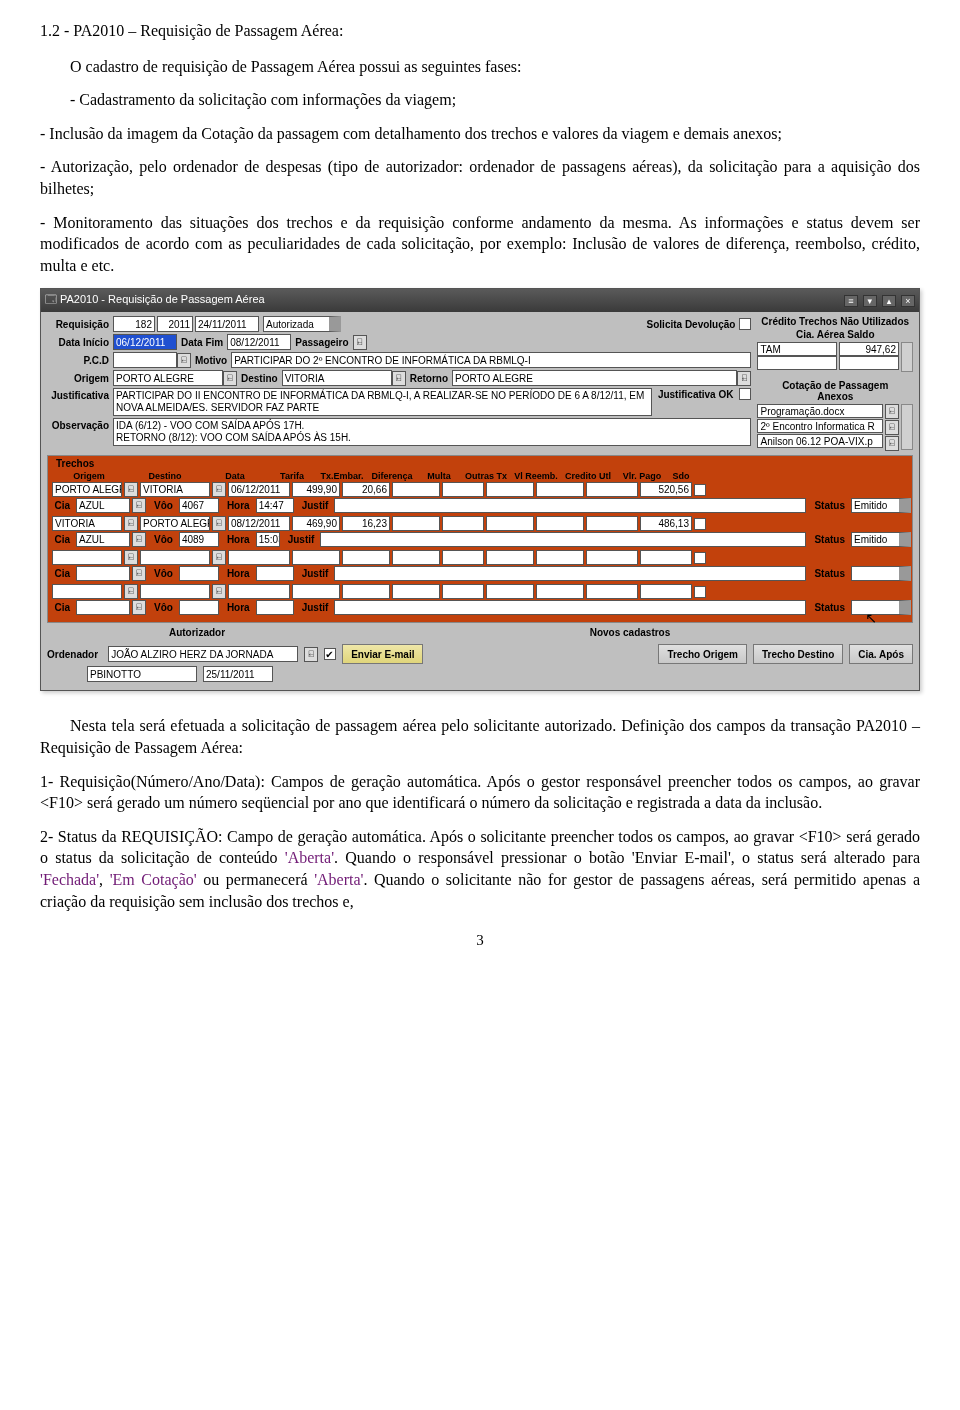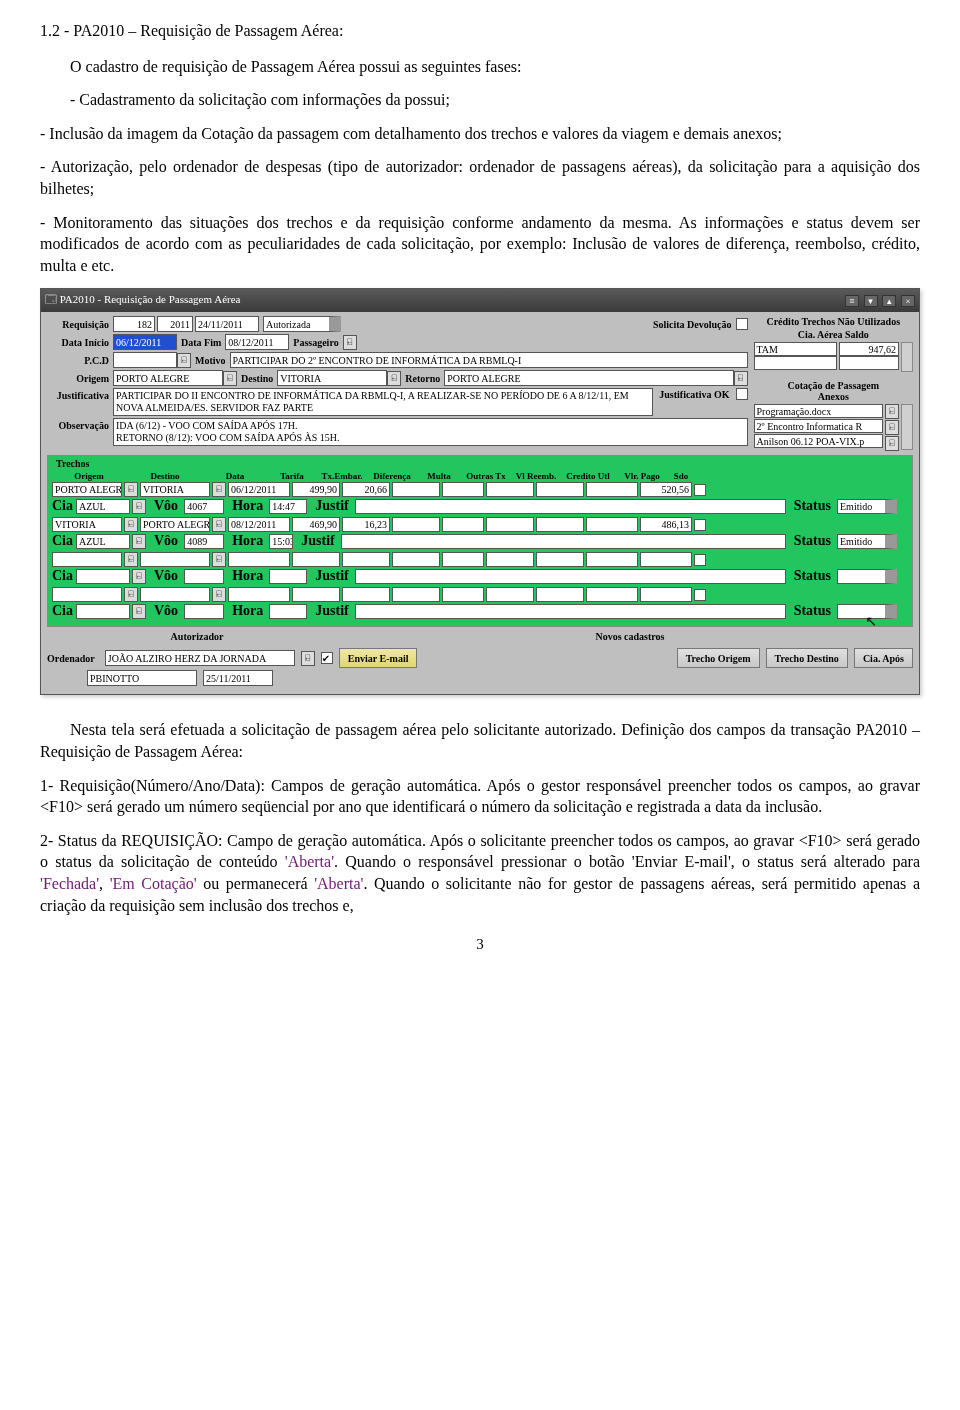--- a/index.html
+++ b/index.html
@@ -49,7 +49,7 @@
 
 <p class="doc-text title-sec">1.2 - PA2010 – Requisição de Passagem Aérea:</p>
 <p class="doc-text indent">O cadastro de requisição de Passagem Aérea possui as seguintes fases:</p>
-<p class="doc-text indent">- Cadastramento da solicitação com informações da possui;</p>
+<p class="doc-text indent">- Cadastramento da solicitação com informações da viagem;</p>
 <p class="doc-text">- Inclusão da imagem da Cotação da passagem com detalhamento dos trechos e valores da viagem e demais anexos;</p>
 <p class="doc-text">- Autorização, pelo ordenador de despesas (tipo de autorizador: ordenador de passagens aéreas), da solicitação para a aquisição dos bilhetes;</p>
 <p class="doc-text">- Monitoramento das situações dos trechos e da requisição conforme andamento da mesma. As informações e status devem ser modificados de acordo com as peculiaridades de cada solicitação, por exemplo: Inclusão de valores de diferença, reembolso, crédito, multa e etc.</p>

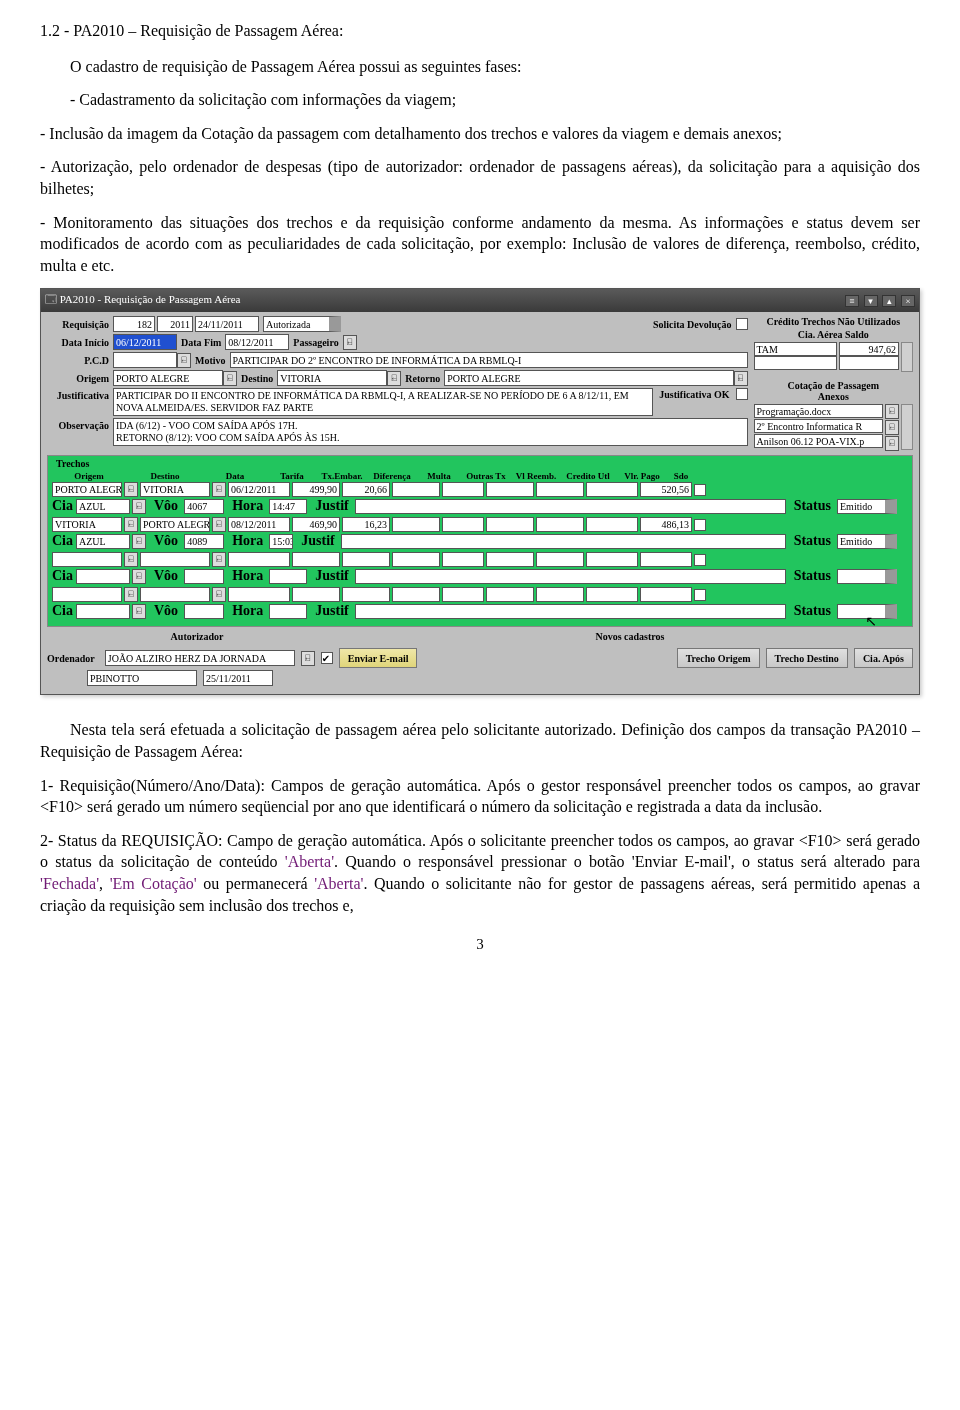--- a/index.html
+++ b/index.html
@@ -9,7 +9,7 @@
   .red { color: #701a75; }
   .title-sec { font-weight: normal; margin-bottom: 14px; }
 
-  .app-window { font-family: Liberation Serif, serif; font-size: 10px; background: #bfbfbf; border: 1px solid #555; margin: 8px 0 24px 0; box-shadow: 2px 2px 4px rgba(0,0,0,.2); color:#000;}
+  .app-window { font-family: Liberation Sans, sans-serif; font-size: 10px; background: #bfbfbf; border: 1px solid #555; margin: 8px 0 24px 0; box-shadow: 2px 2px 4px rgba(0,0,0,.2); color:#000;}
   .titlebar { background: linear-gradient(#5a5a5a,#3a3a3a); color: #fff; display:flex; justify-content:space-between; align-items:center; padding:2px 4px; font-size:11px;}
   .titlebar .right-icons span { display:inline-block; width:14px; height:12px; background:#666; border:1px solid #333; margin-left:2px; text-align:center; line-height:10px; font-size:9px; cursor:pointer;}
   .form-body { padding: 4px 6px 6px 6px; position:relative;}

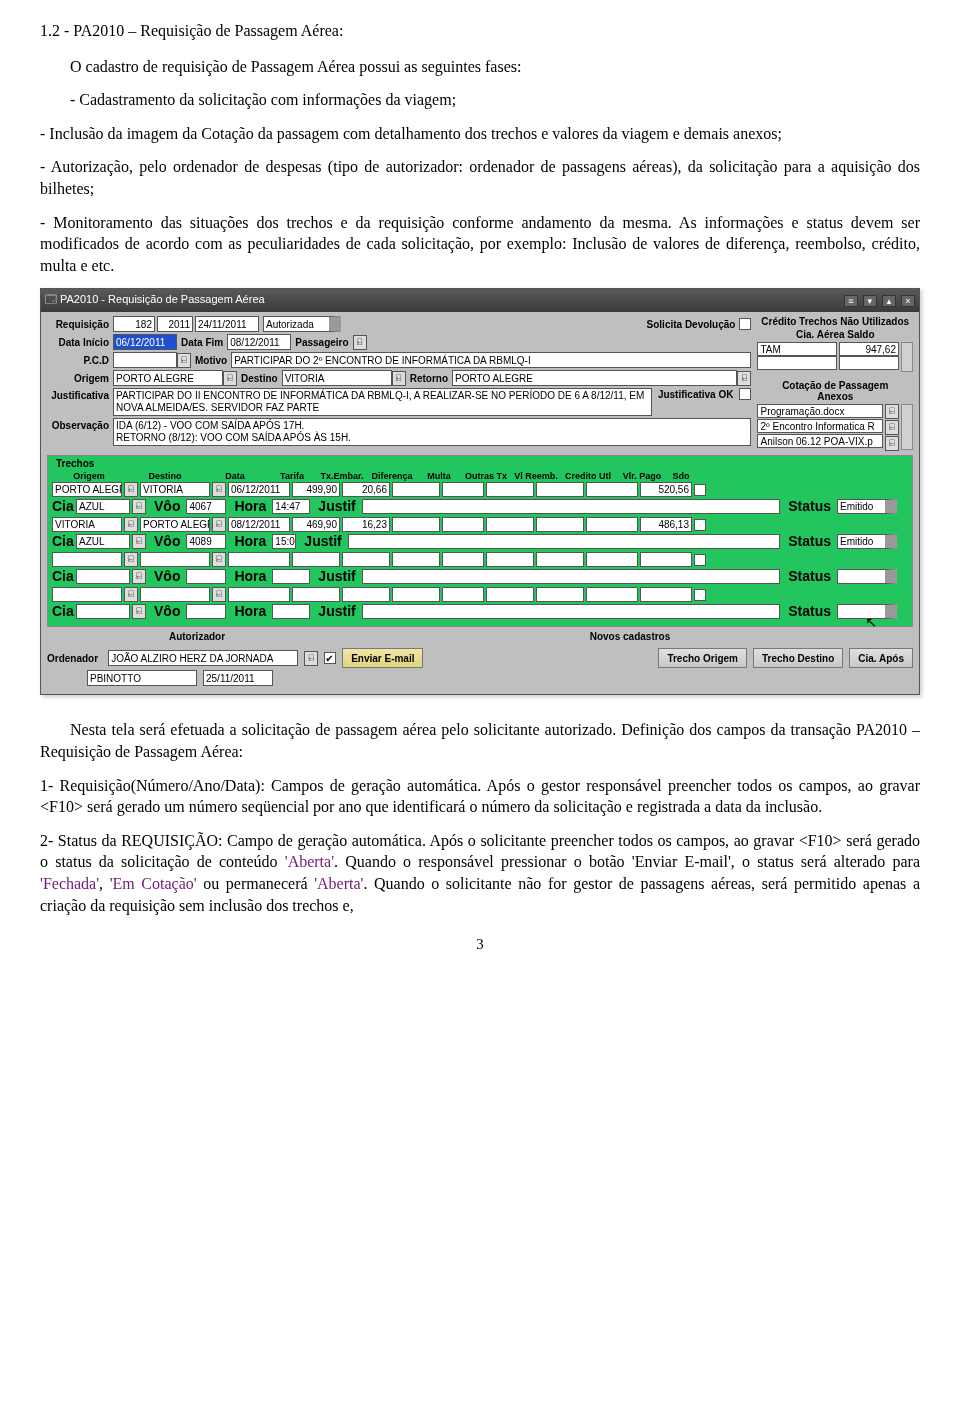--- a/index.html
+++ b/index.html
@@ -26,7 +26,7 @@
   .section-hdr { font-weight:bold; text-align:center; font-size:10px; line-height:1.1; margin-bottom:2px;}
   .credit-table .fld { height:14px;}
   .anexo-list .fld{ height:14px; margin-bottom:1px;}
-  .trechos-wrap { border:1px solid #888; margin-top:4px; padding:2px 15px 4px 4px; background:#22c55e;}
+  .trechos-wrap { border:1px solid #888; margin-top:4px; padding:2px 1px 4px 4px; background:#c2410c;}
   .trechos-hdr { font-weight:bold; font-size:10px; margin-bottom:2px; padding-left:4px;}
   .cols-hdr { display:flex; font-weight:bold; font-size:9px; gap:2px; margin-bottom:1px;}
   .cols-hdr div { text-align:center;}

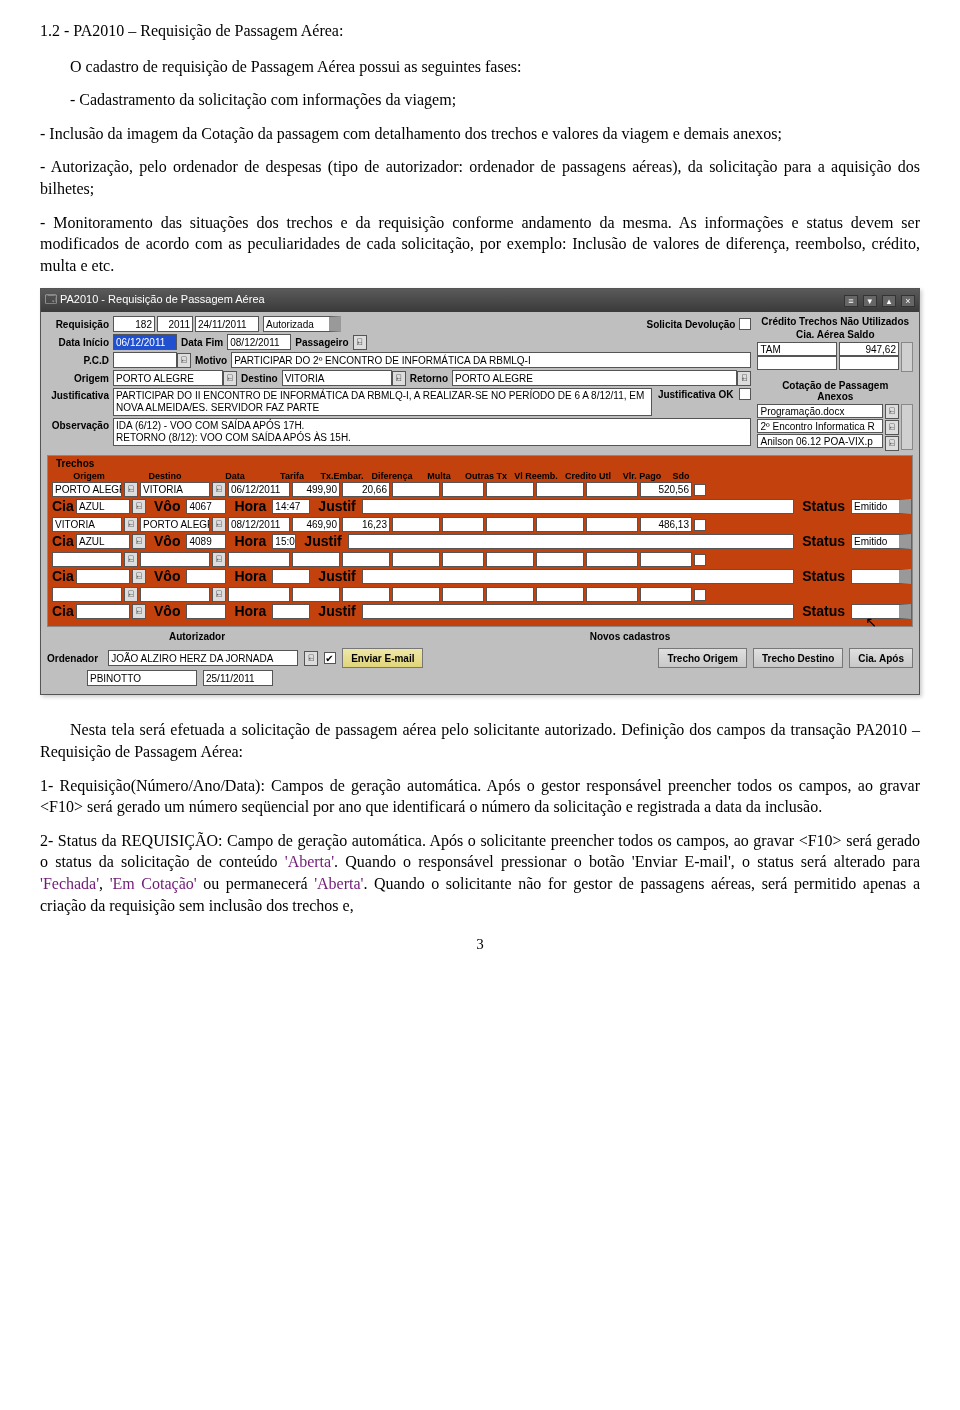--- a/index.html
+++ b/index.html
@@ -34,7 +34,7 @@
   .trow .fld{height:15px;}
   .trow2 { display:flex; gap:2px; margin-bottom:3px; align-items:center;}
   .trow2 .fld{height:15px;}
-  .trow .lbl, .trow2 .lbl{font-weight:bold; font-size:14px;text-align:right;}
+  .trow .lbl, .trow2 .lbl{font-weight:bold; font-size:10px;text-align:right;}
   .footer-row { display:flex; align-items:center; gap:6px; margin-top:6px;}
   .btn { background:linear-gradient(#efe7a8,#e0d57a); border:1px solid #777; padding:2px 8px; font-size:10px; font-weight:bold; cursor:pointer; height:20px; display:flex; align-items:center;}
   .btn.gray { background:linear-gradient(#e0e0e0,#c8c8c8);}

